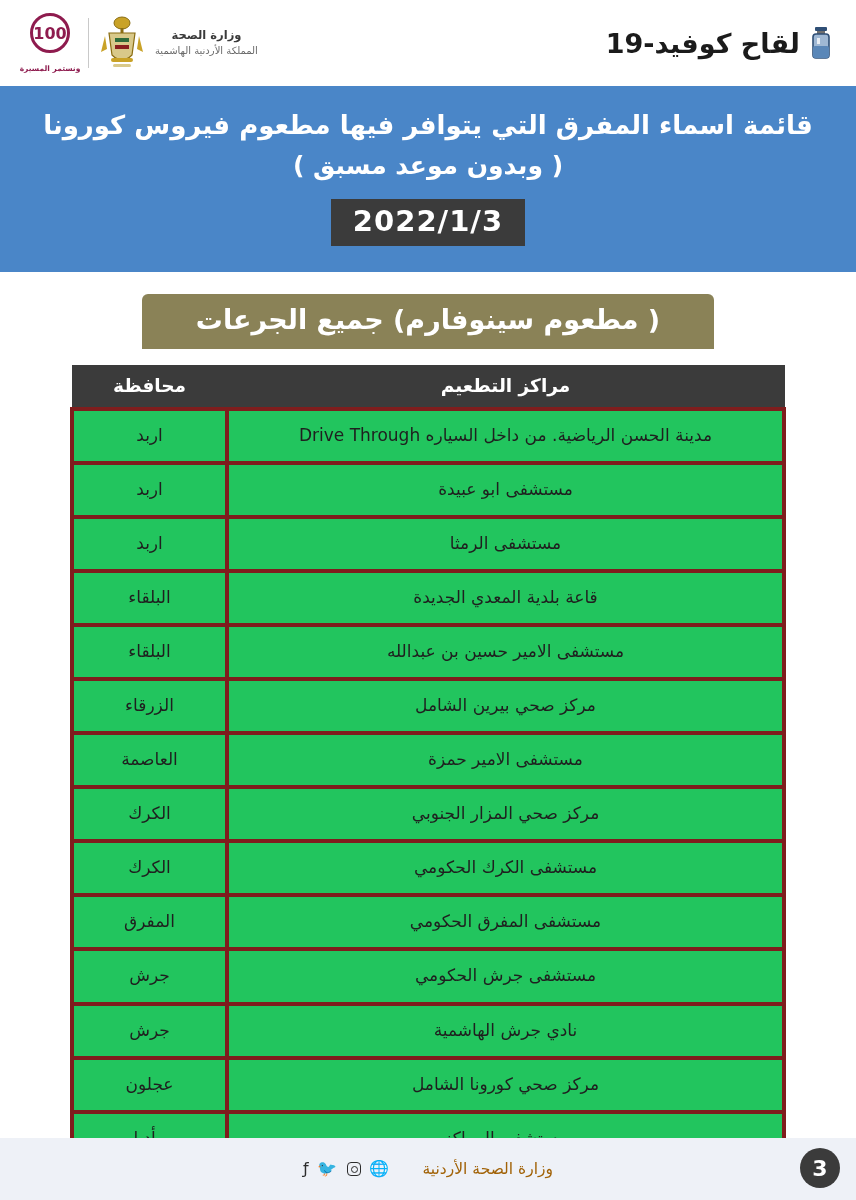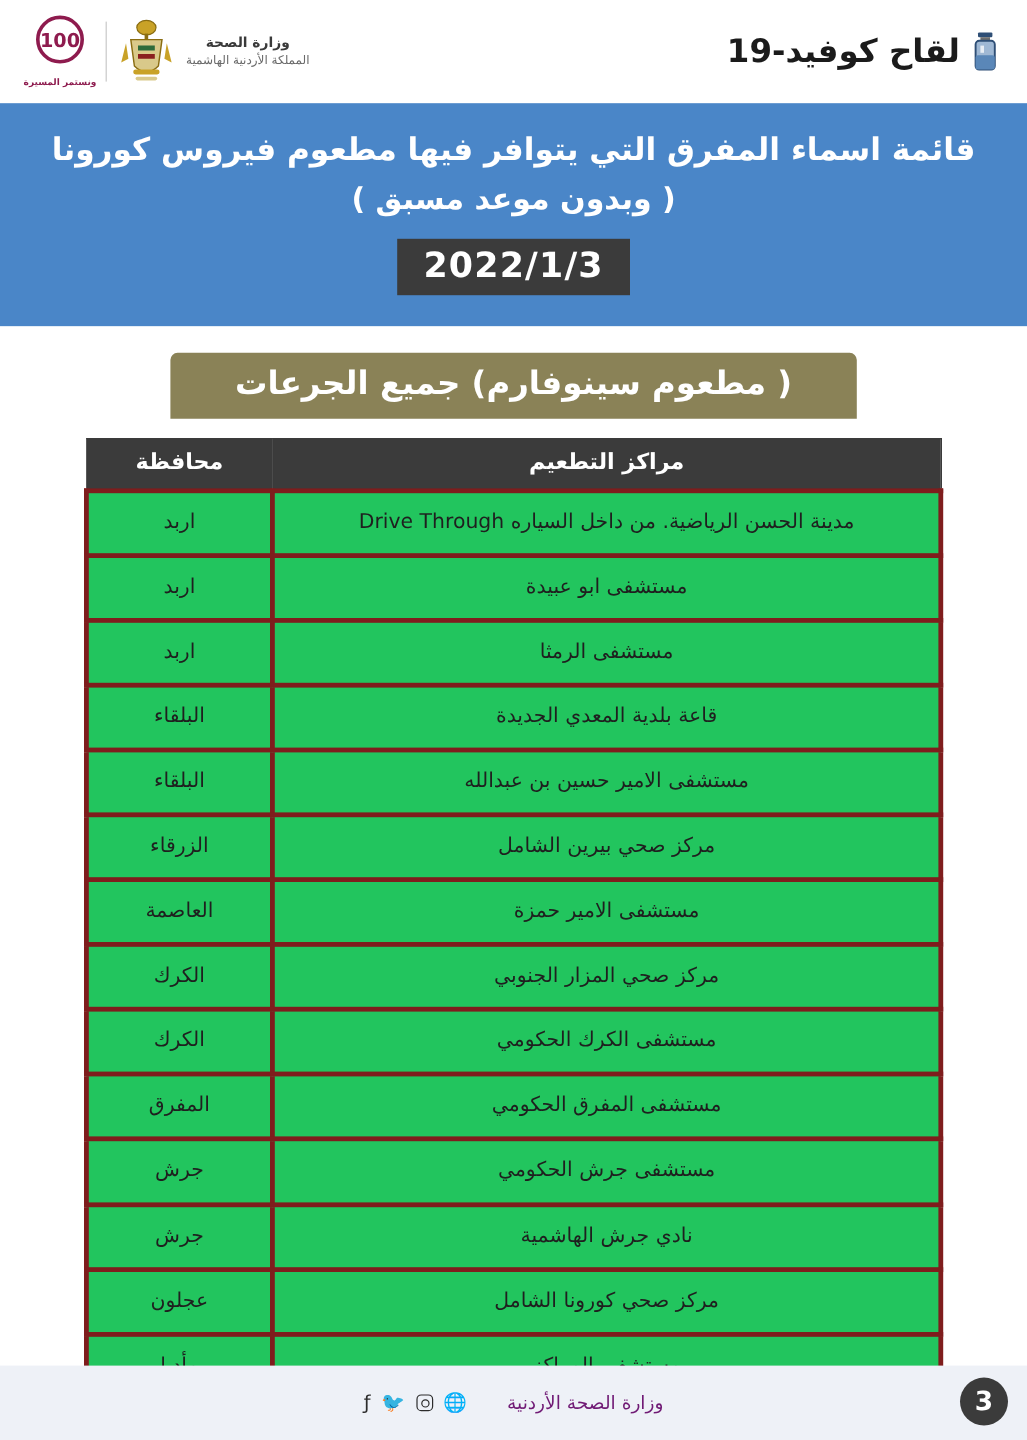--- a/index.html
+++ b/index.html
@@ -187,7 +187,7 @@
   }
   .footer .ftext {
     font-size: 15.5px;
-    color: #701a75;
+    color: #a16207;
     direction: rtl;
     margin-left: 23px;
   }

